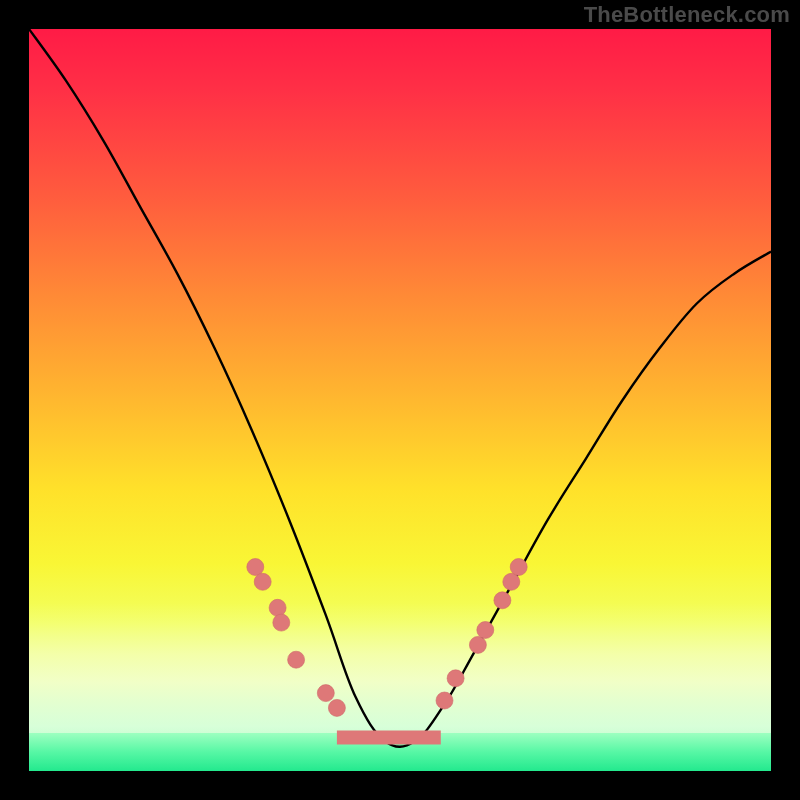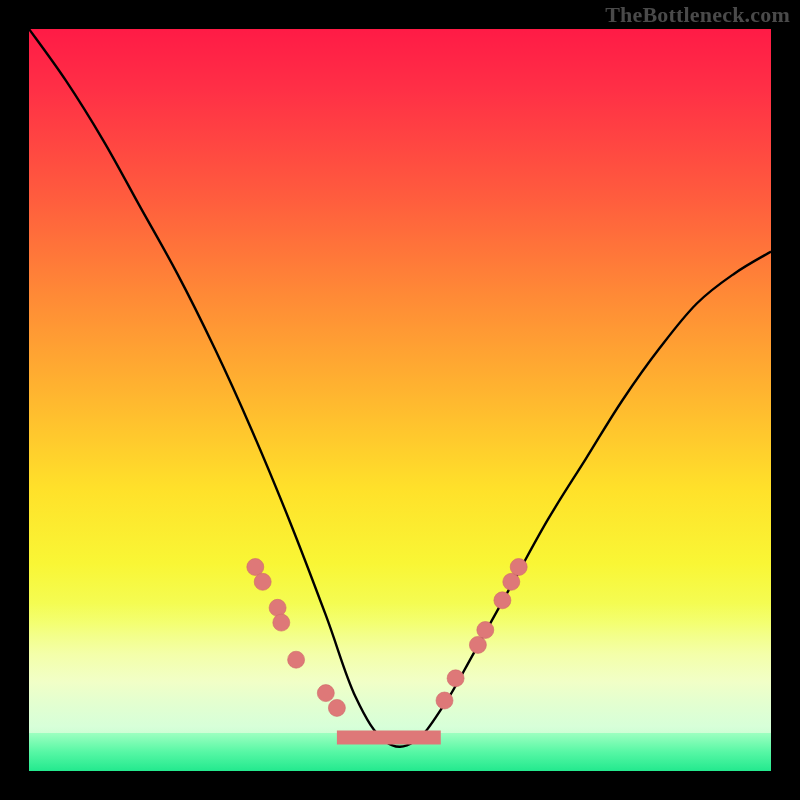--- a/index.html
+++ b/index.html
@@ -67,7 +67,7 @@
     position: absolute;
     top: 2px;
     right: 10px;
-    font-family: Liberation Serif, serif;
+    font-family: Liberation Sans, sans-serif;
     font-size: 22px;
     font-weight: 600;
     letter-spacing: 0.2px;

